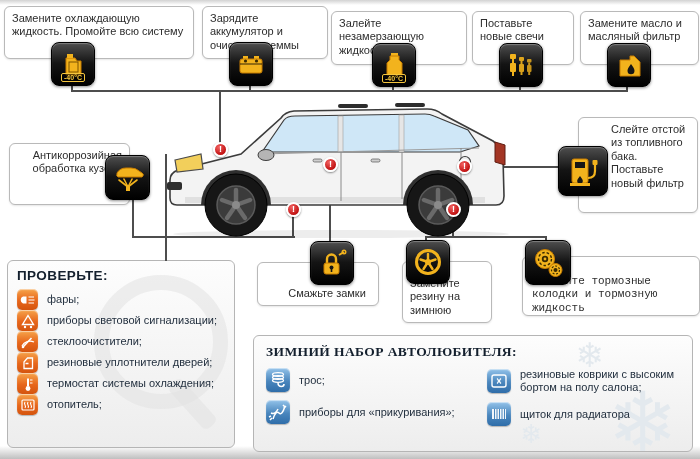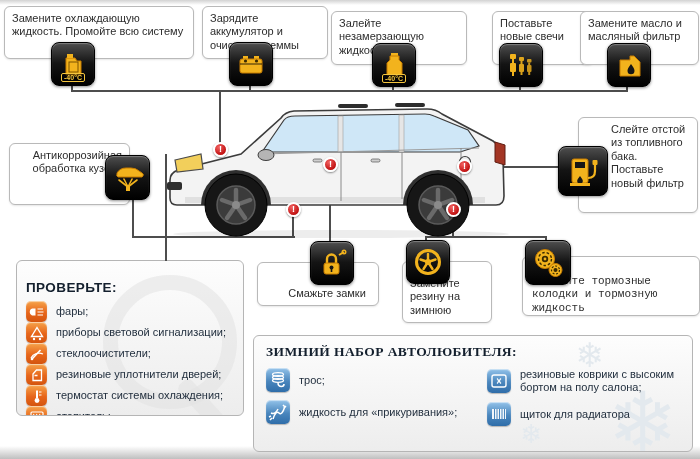--- a/index.html
+++ b/index.html
@@ -59,7 +59,7 @@
   <div class="note" style="left:331px;top:11px;width:120px;height:42px;">
     <span>Залейте незамерзающую жидкость</span>
   </div>
-  <div class="note" style="left:472px;top:11px;width:86px;height:42px;margin-left:20px;">
+  <div class="note" style="left:472px;top:11px;width:86px;height:42px;">
     <span>Поставьте новые свечи</span>
   </div>
   <div class="note" style="left:580px;top:11px;width:103px;height:42px;">

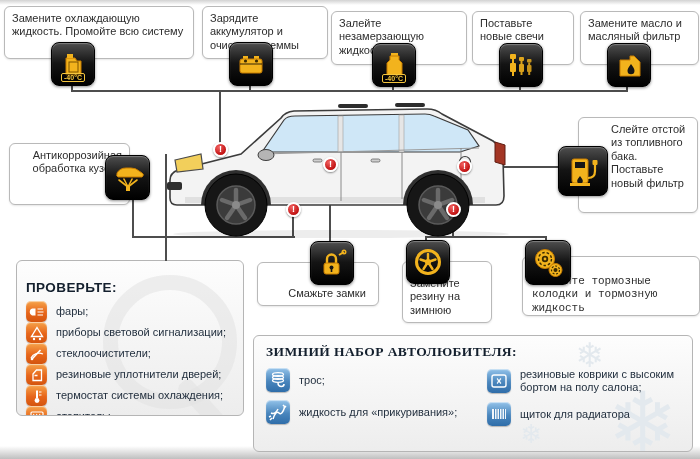--- a/index.html
+++ b/index.html
@@ -264,7 +264,7 @@
     <span>Замените тормозные колодки и тормозную жидкость</span>
   </div>
 
-  <div class="panel" style="left:16px;top:260px;width:228px;height:156px;padding:19px 9px;box-sizing:border-box;">
+  <div class="panel" style="left:7px;top:260px;width:228px;height:188px;padding:7px 9px;box-sizing:border-box;">
     <div class="magnifier-ring"></div>
     <div class="magnifier-handle"></div>
     <div class="panel-title" style="position:relative;z-index:2;">ПРОВЕРЬТЕ:</div>

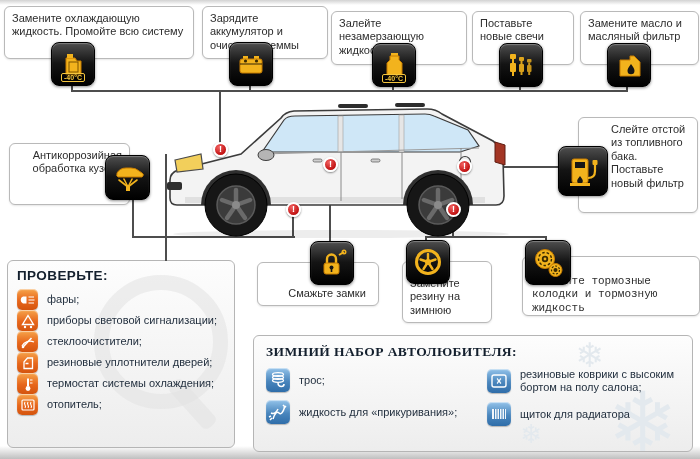--- a/index.html
+++ b/index.html
@@ -369,7 +369,7 @@
                 </g>
               </svg>
             </span>
-          <span class="txt">жидкость для «прикуривания»;</span>
+          <span class="txt">приборы для «прикуривания»;</span>
         </div>
       </div>
       <div style="display:flex;flex-direction:column;gap:9px;width:205px;">

